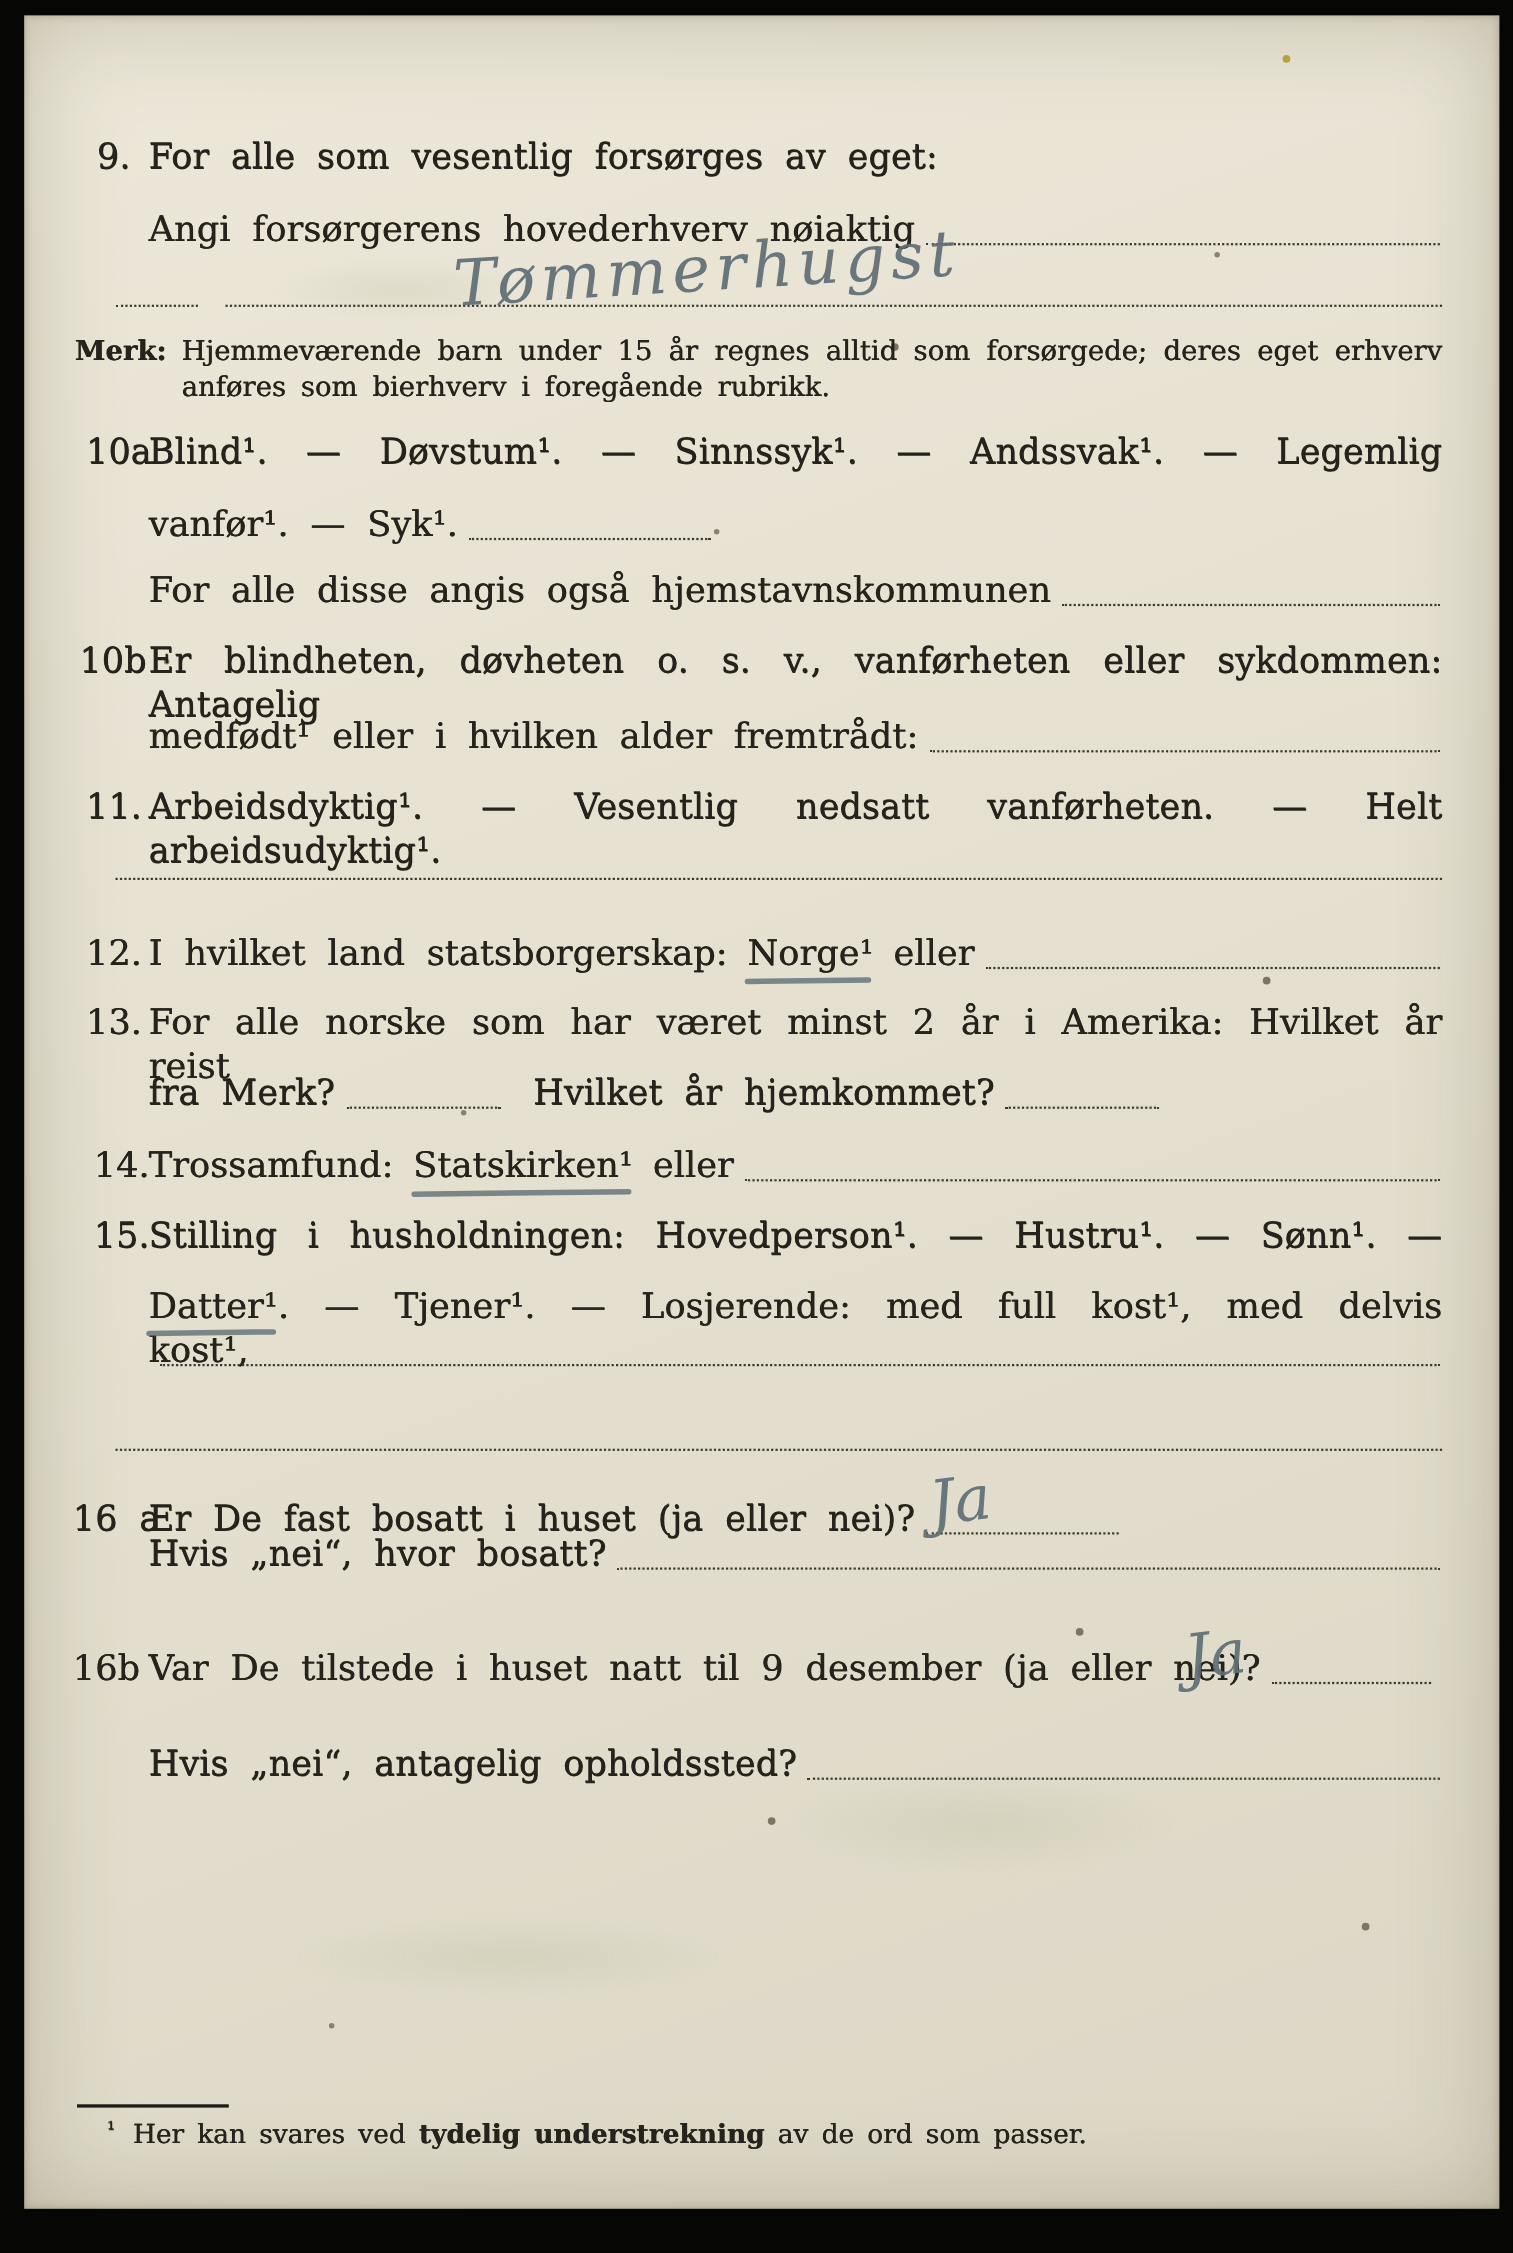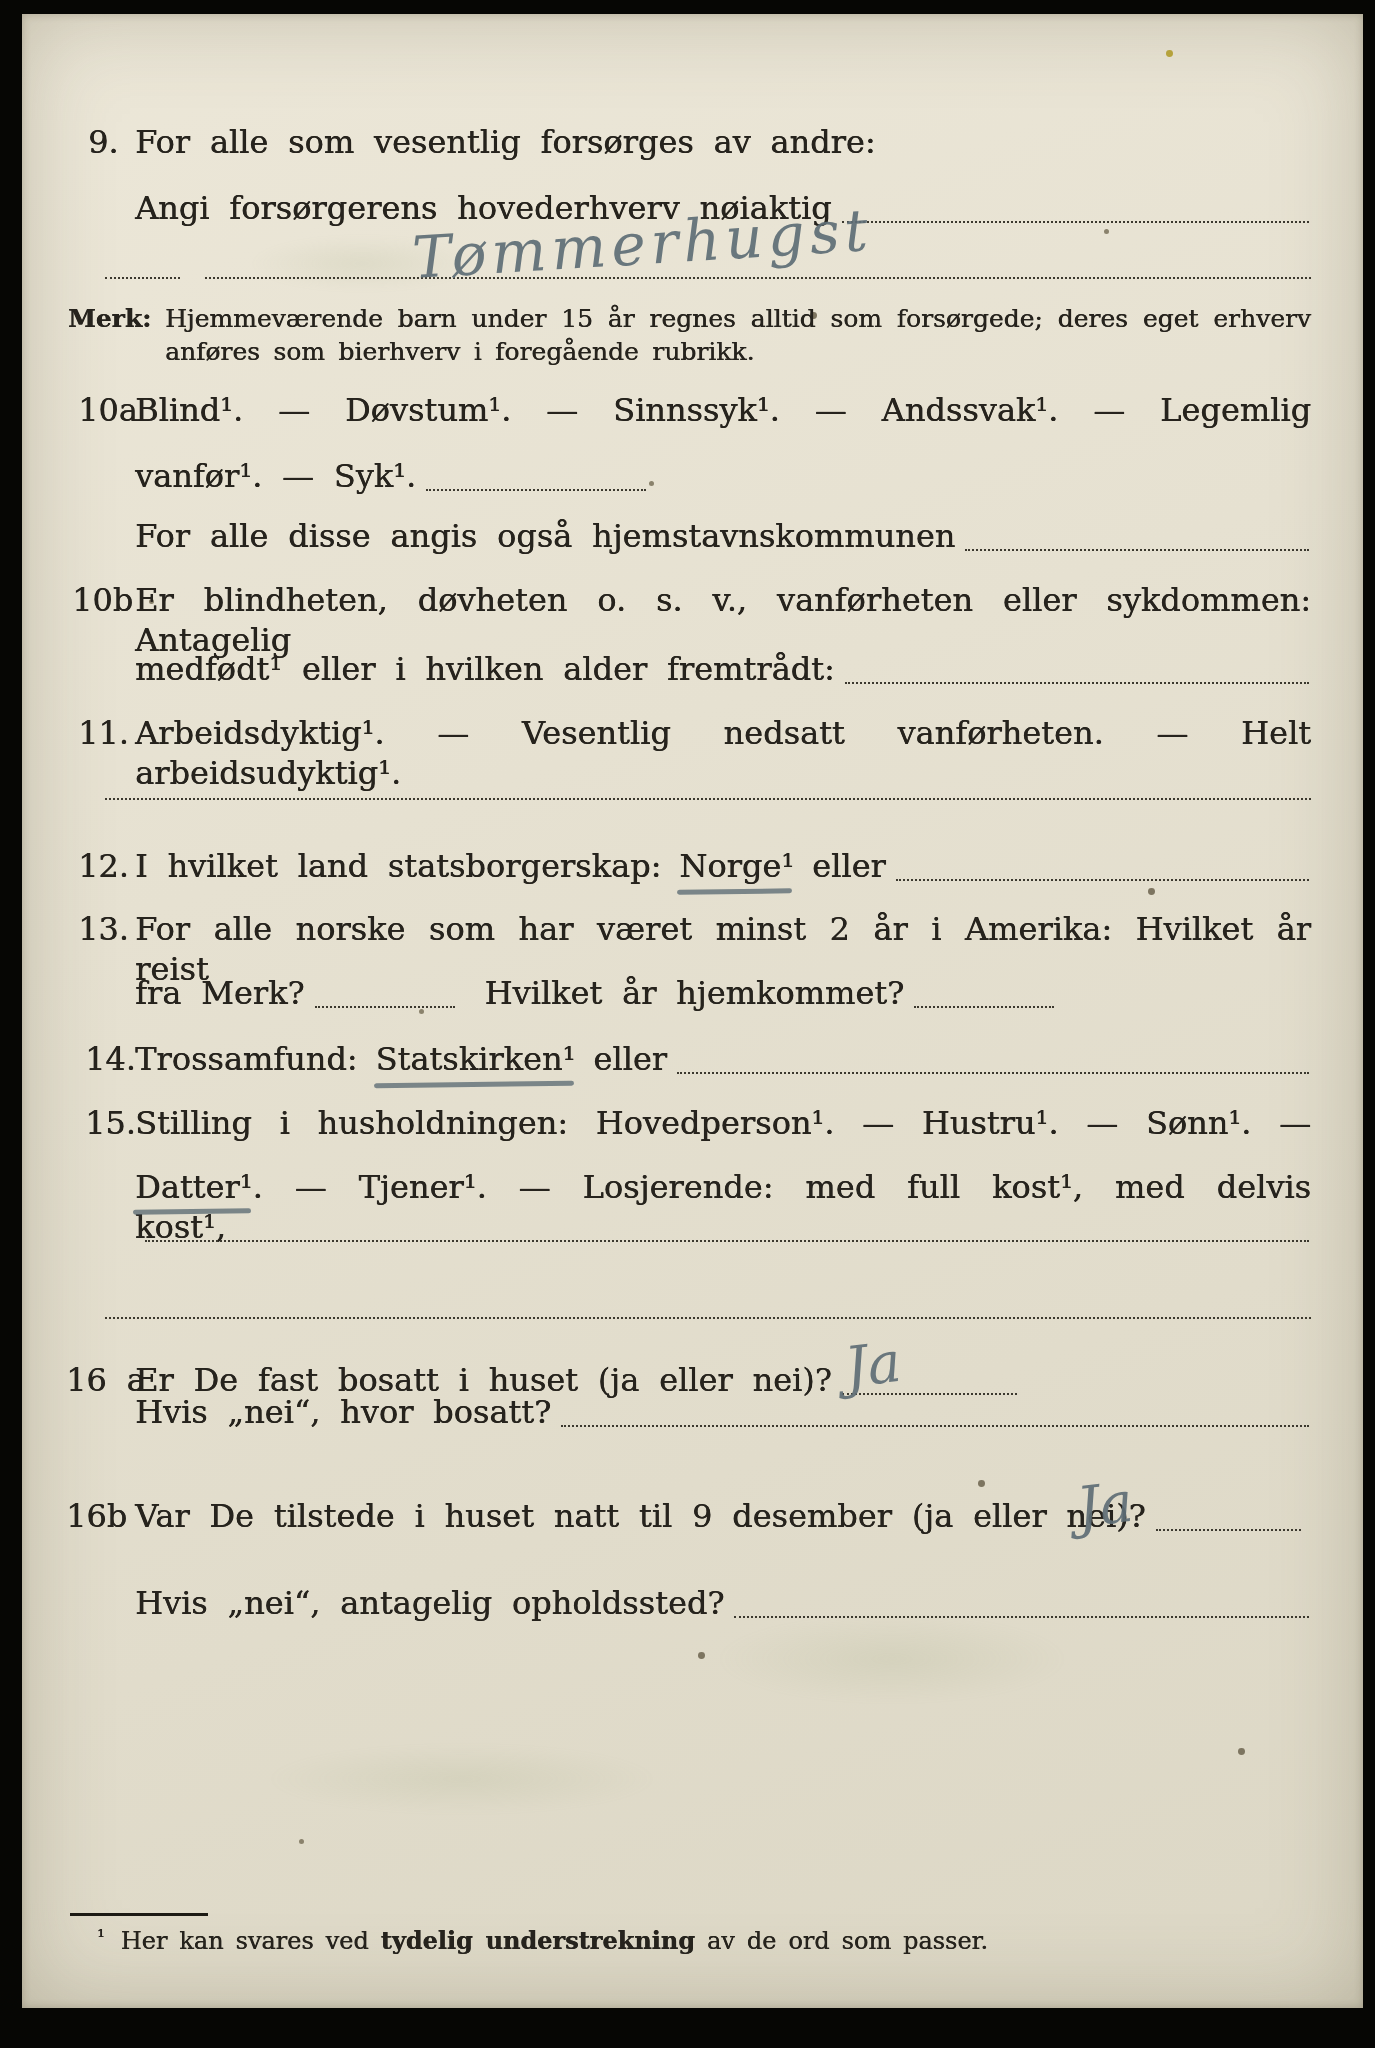--- a/index.html
+++ b/index.html
@@ -51,7 +51,7 @@
 
     <div class="row" style="top:108px;">
       <span class="qnum" style="left:-47px;">9.</span>
-      <span>For alle som vesentlig forsørges av andre:</span>
+      <span>For alle som vesentlig forsørges av eget:</span>
     </div>
     <div class="row flex" style="top:174px;">
       <span>Angi forsørgerens hovederhverv nøiaktig</span>

